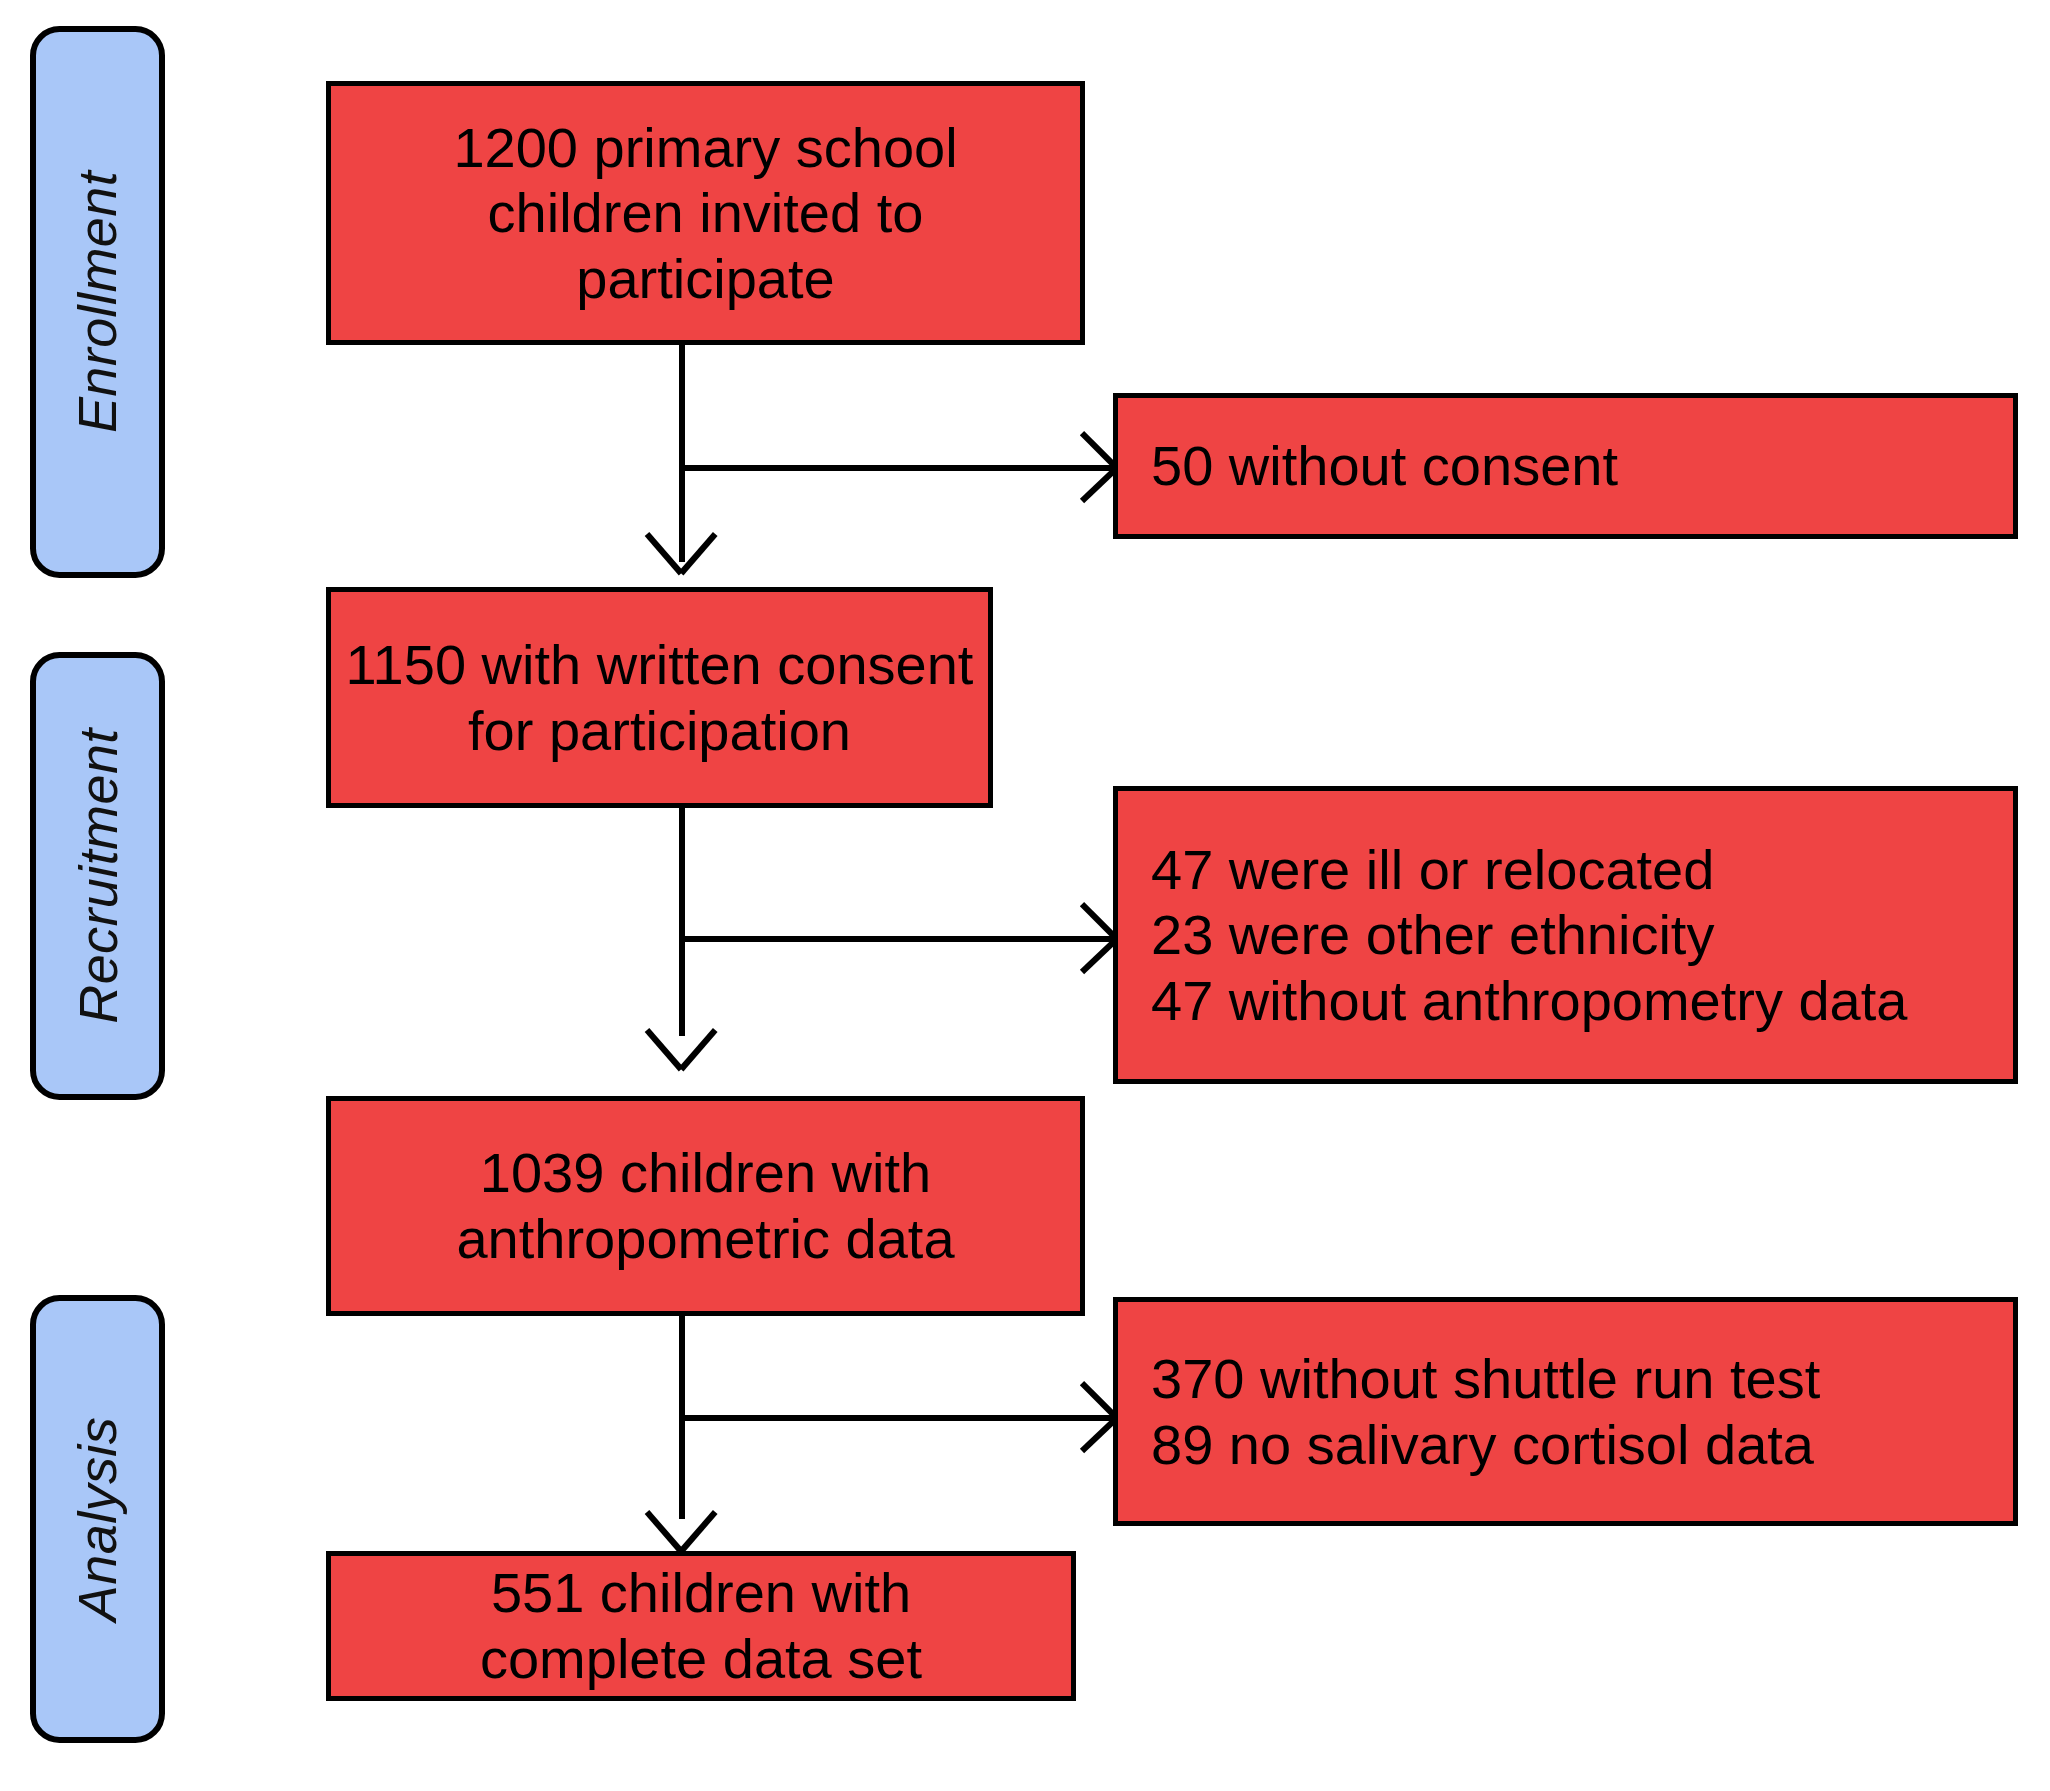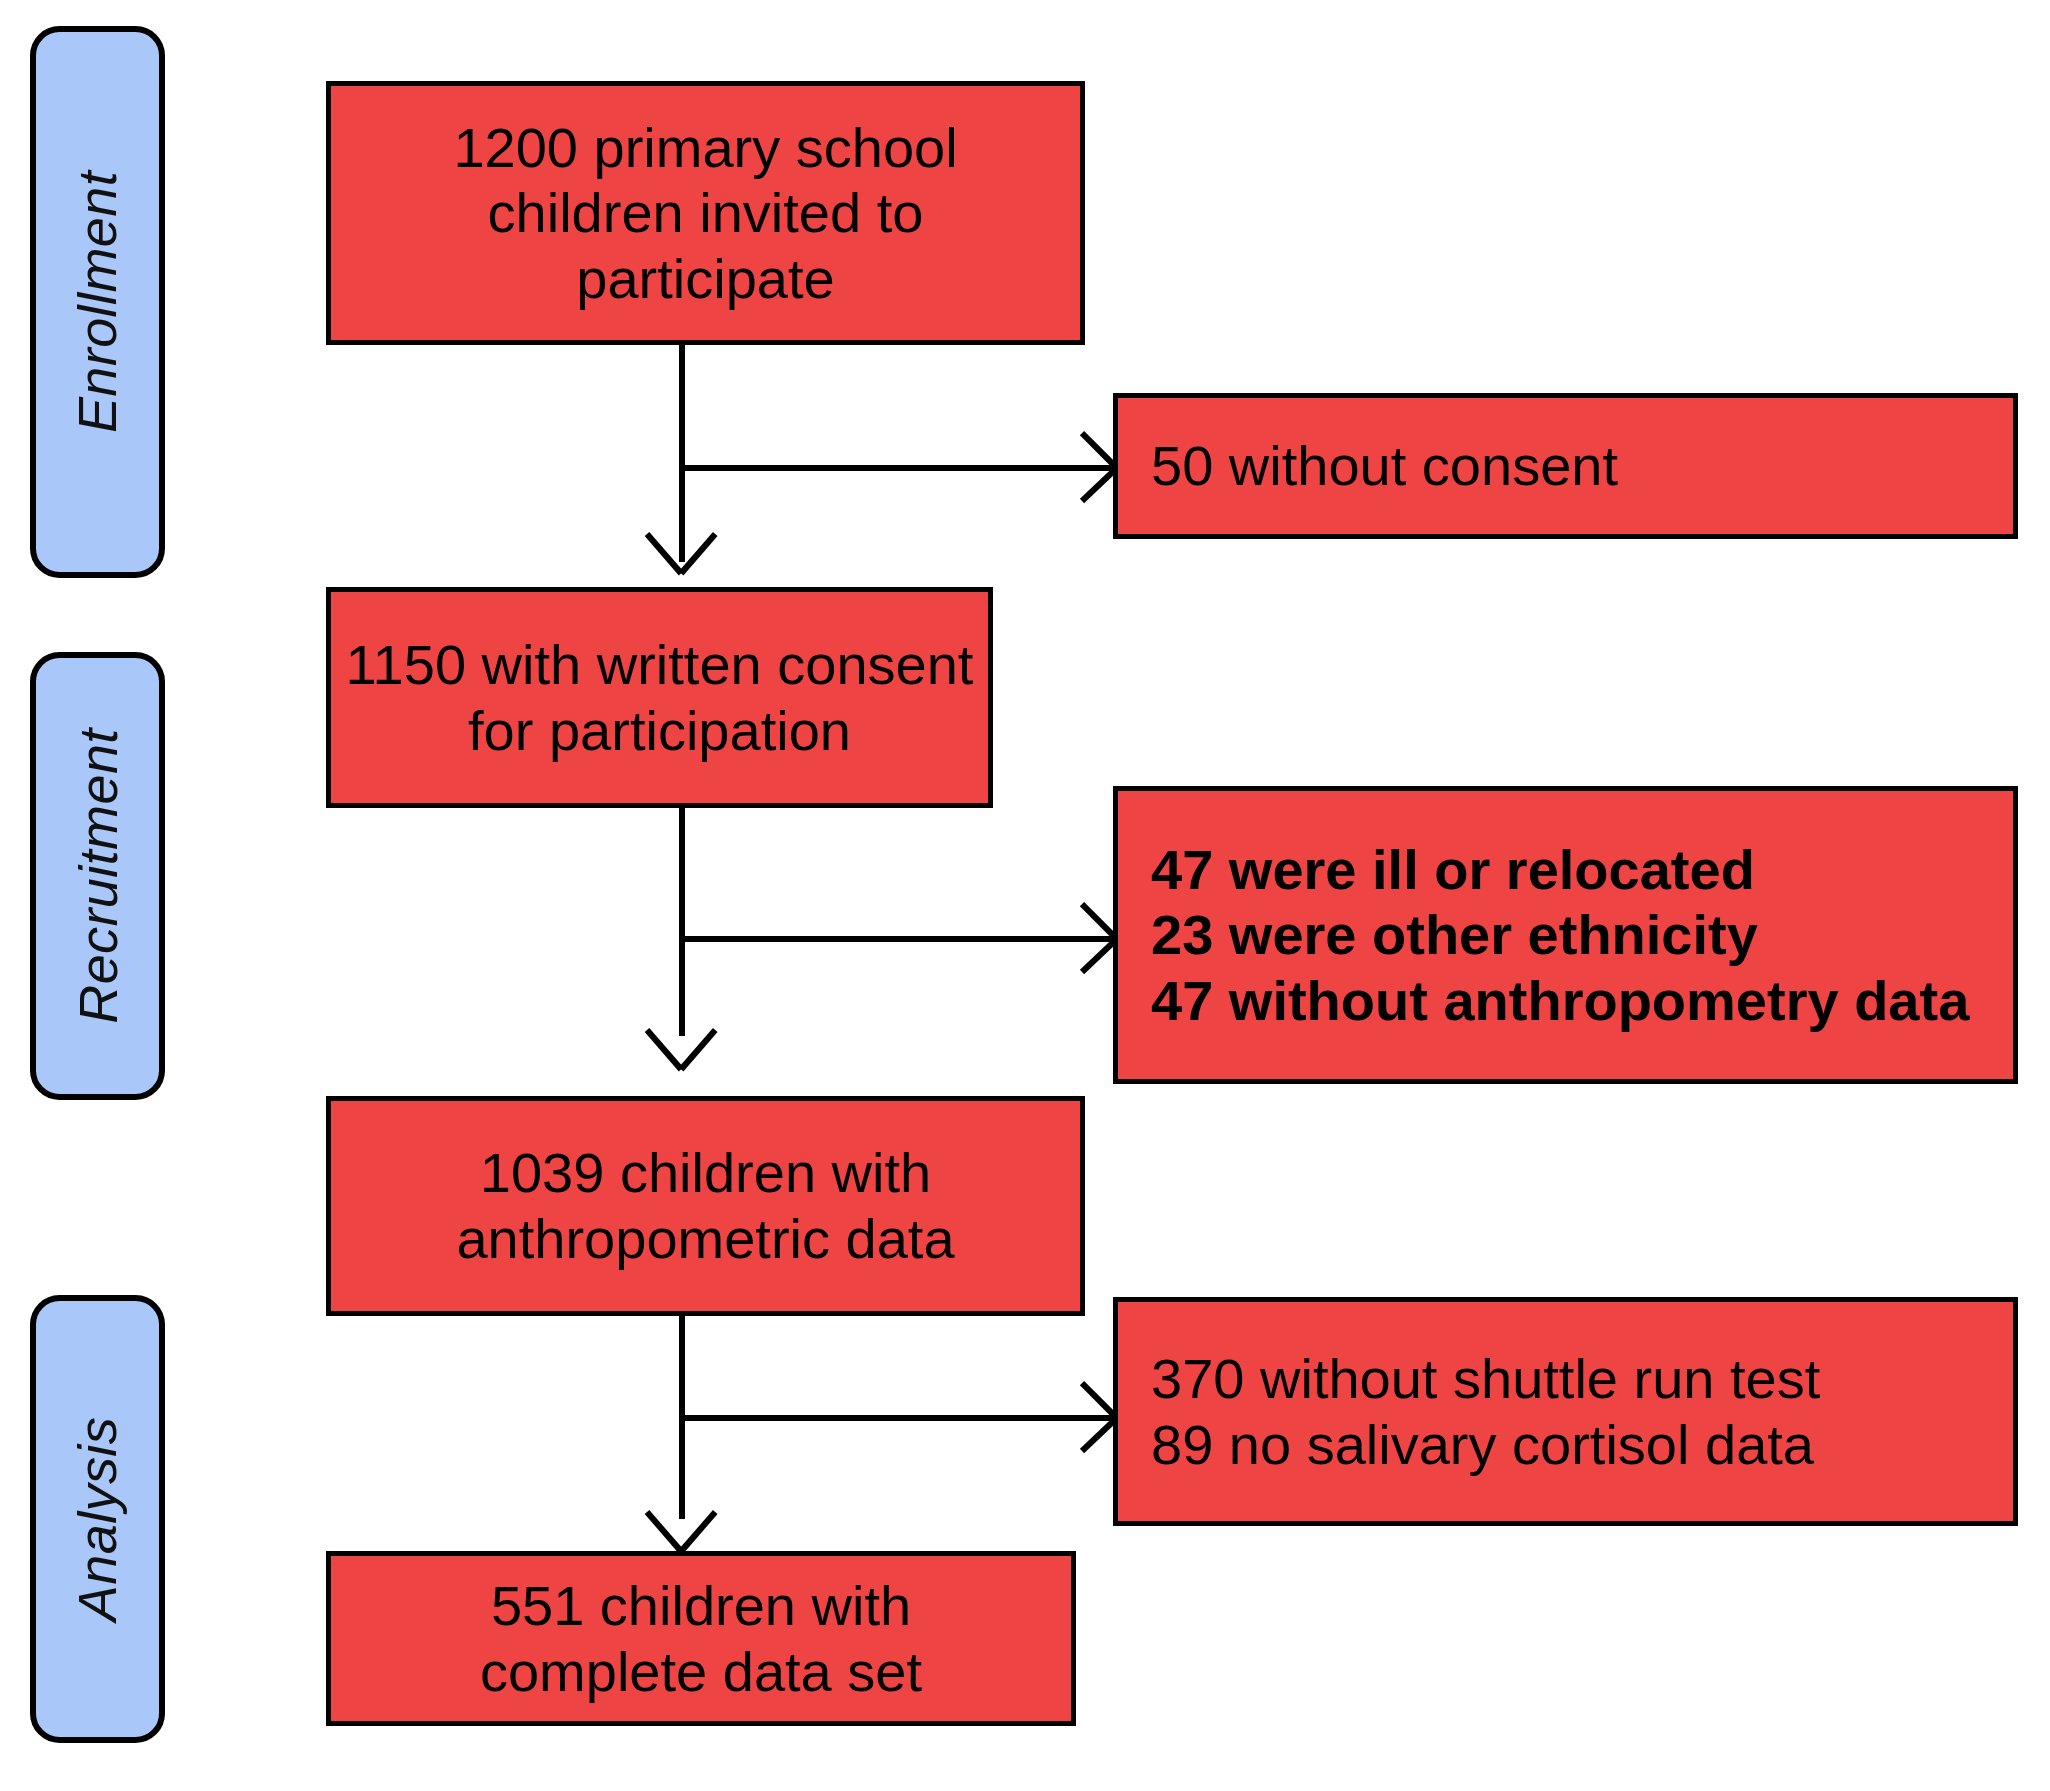--- a/index.html
+++ b/index.html
@@ -159,7 +159,7 @@
     <div class="box-line">50 without consent</div>
   </div>
 
-  <div class="flow-box left-text" style="left:1113px; top:786px; width:905px; height:298px;font-weight:bold;">
+  <div class="flow-box left-text" style="left:1113px; top:786px; width:905px; height:298px;">
     <div class="box-line">47 were ill or relocated</div>
     <div class="box-line">23 were other ethnicity</div>
     <div class="box-line">47 without anthropometry data</div>

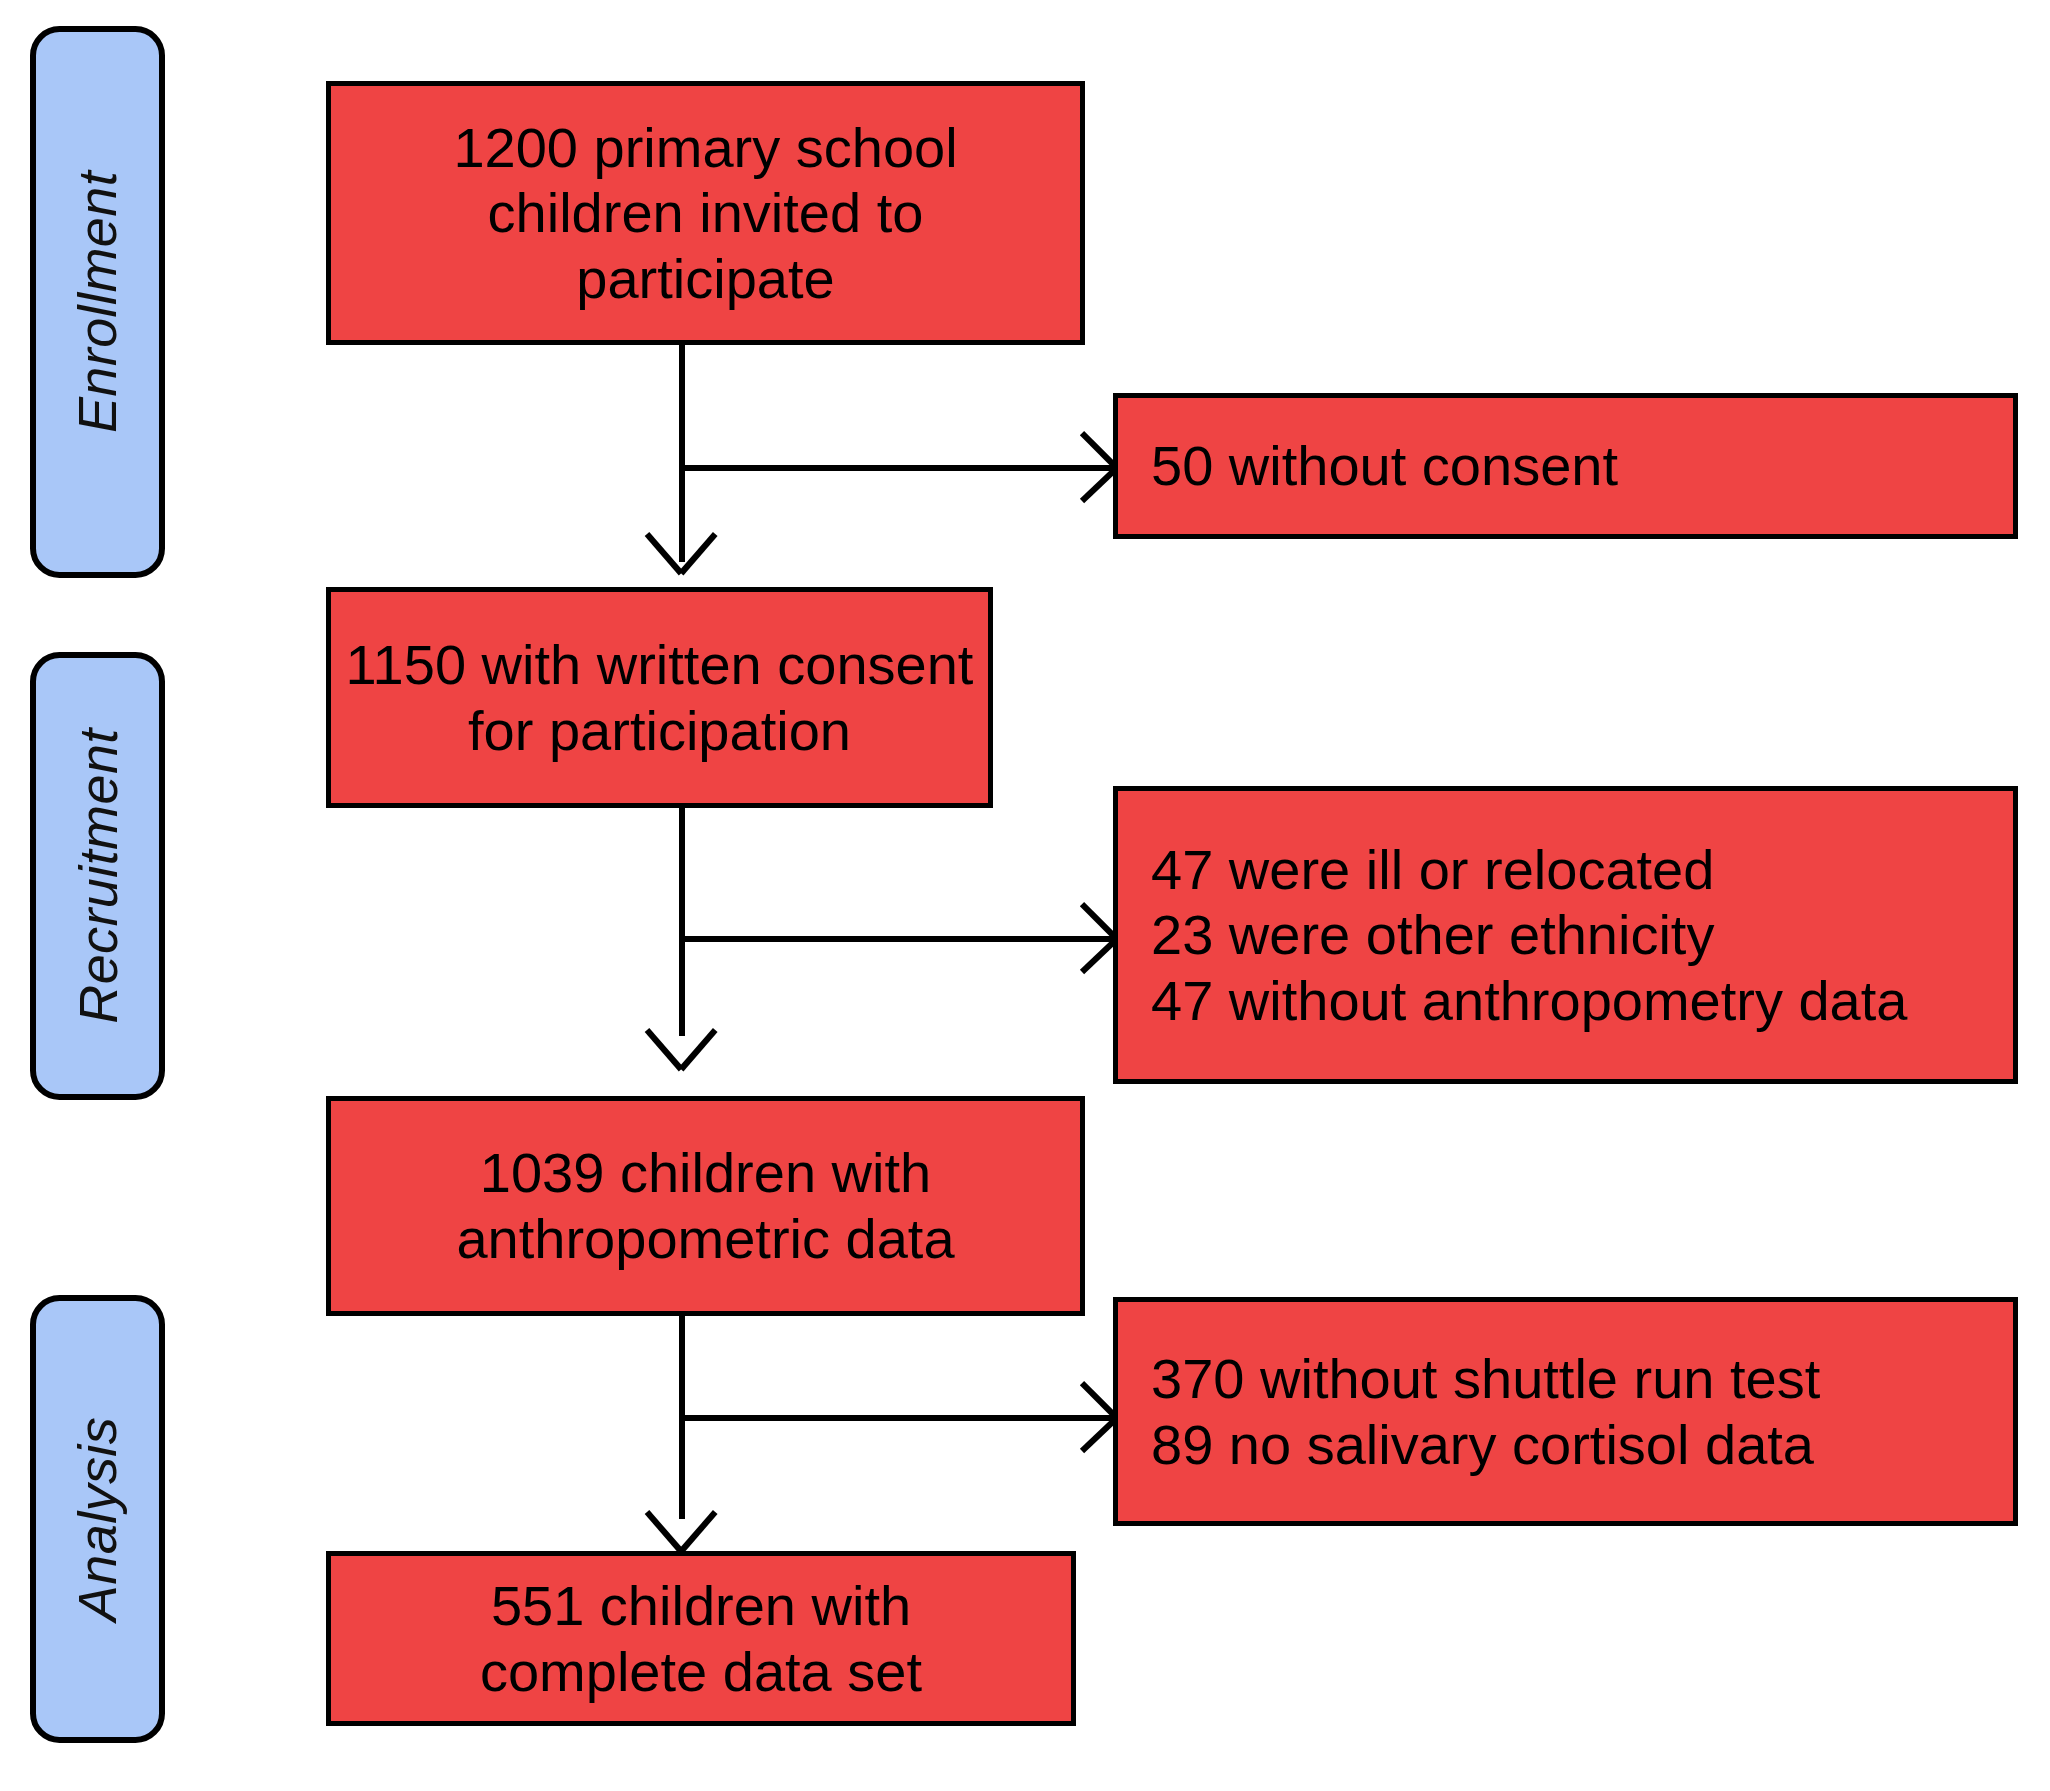--- a/index.html
+++ b/index.html
@@ -150,7 +150,7 @@
     <div class="box-line">anthropometric data</div>
   </div>
 
-  <div class="flow-box center-text" style="left:326px; top:1551px; width:750px; height:175px;">
+  <div class="flow-box center-text" style="left:326px; top:1551px; width:750px; height:150px;">
     <div class="box-line">551 children with</div>
     <div class="box-line">complete data set</div>
   </div>

